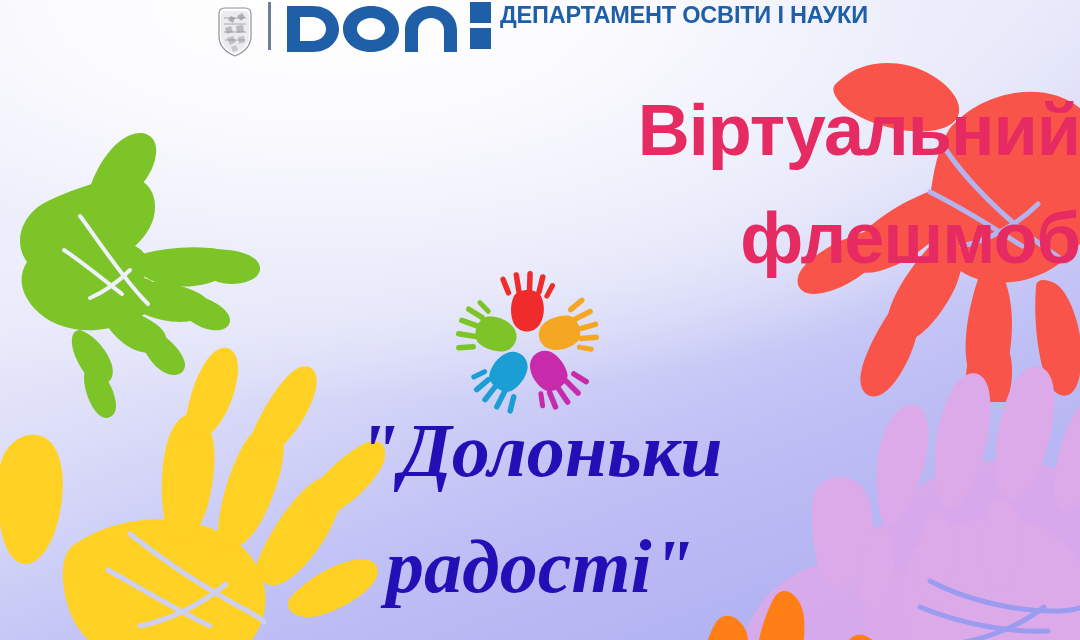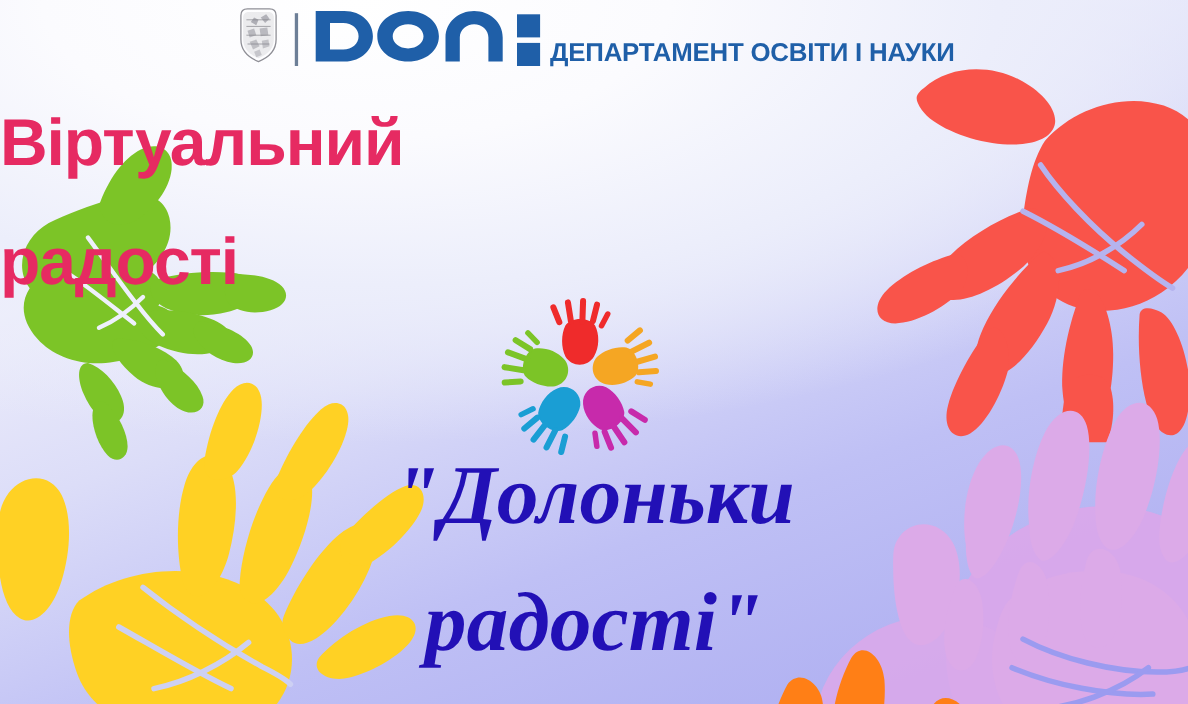--- a/index.html
+++ b/index.html
@@ -63,7 +63,7 @@
     left: 0; right: 0;
     top: 2px;
     display: flex;
-    align-items: flex-end;
+    align-items: flex-start;
     justify-content: center;
     gap: 0;
     z-index: 9;

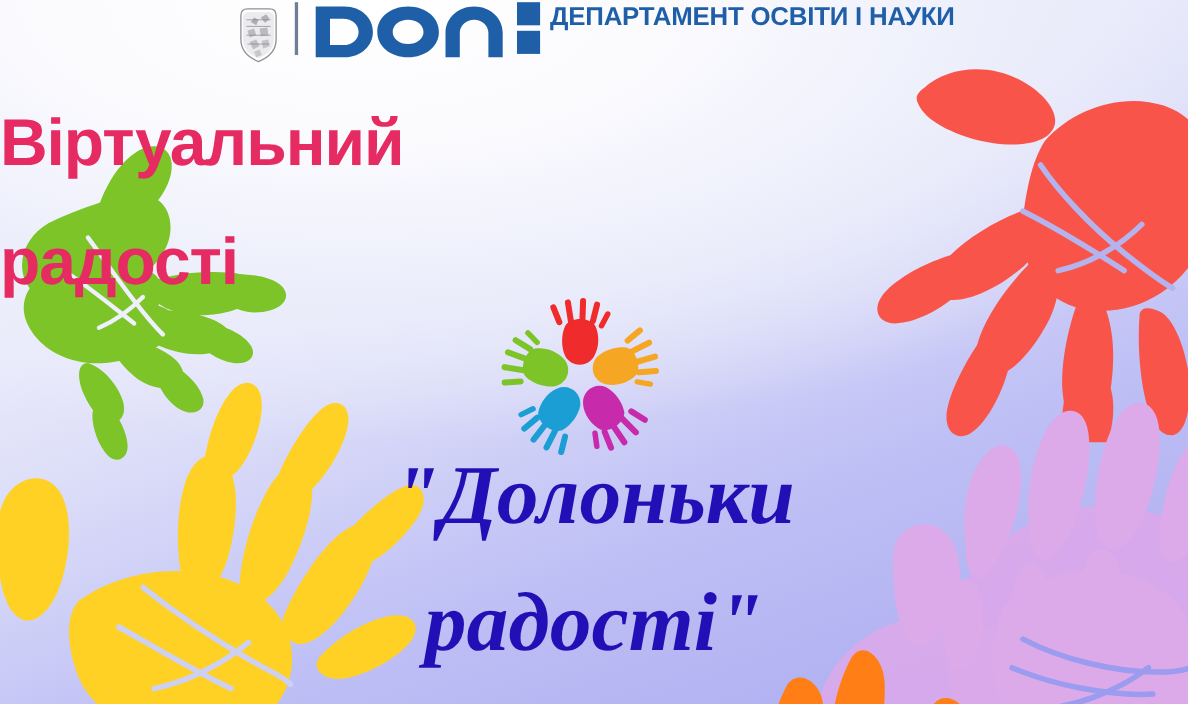--- a/index.html
+++ b/index.html
@@ -110,10 +110,10 @@
     position: absolute;
     left: 0; right: 0;
     top: 76px;
-    text-align: left;
+    text-align: right;
     color: #e62a62;
     font-weight: bold;
-    font-size: 60px;
+    font-size: 72px;
     line-height: 108px;
     letter-spacing: -1px;
     z-index: 8;

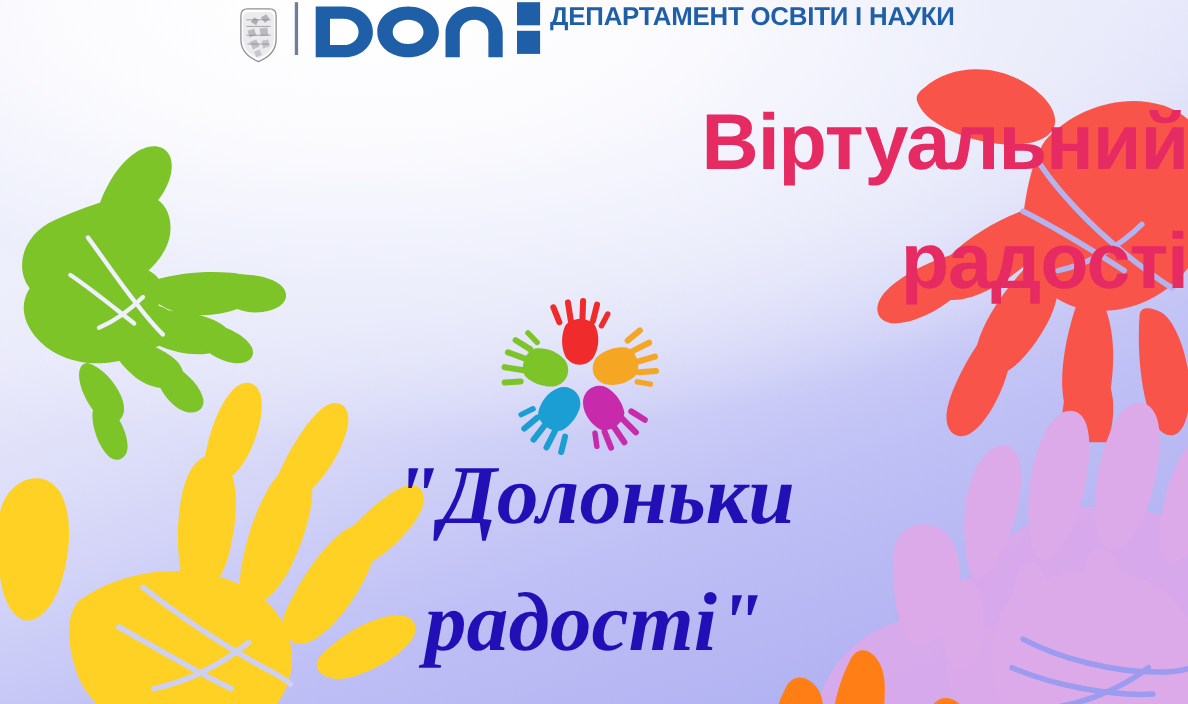--- a/index.html
+++ b/index.html
@@ -389,7 +389,7 @@
 
   <div class="title">
     <span class="line">Віртуальний</span>
-    <span class="line">радості</span>
+    <span class="line">флешмоб</span>
   </div>
 
   <div class="center-hands">

